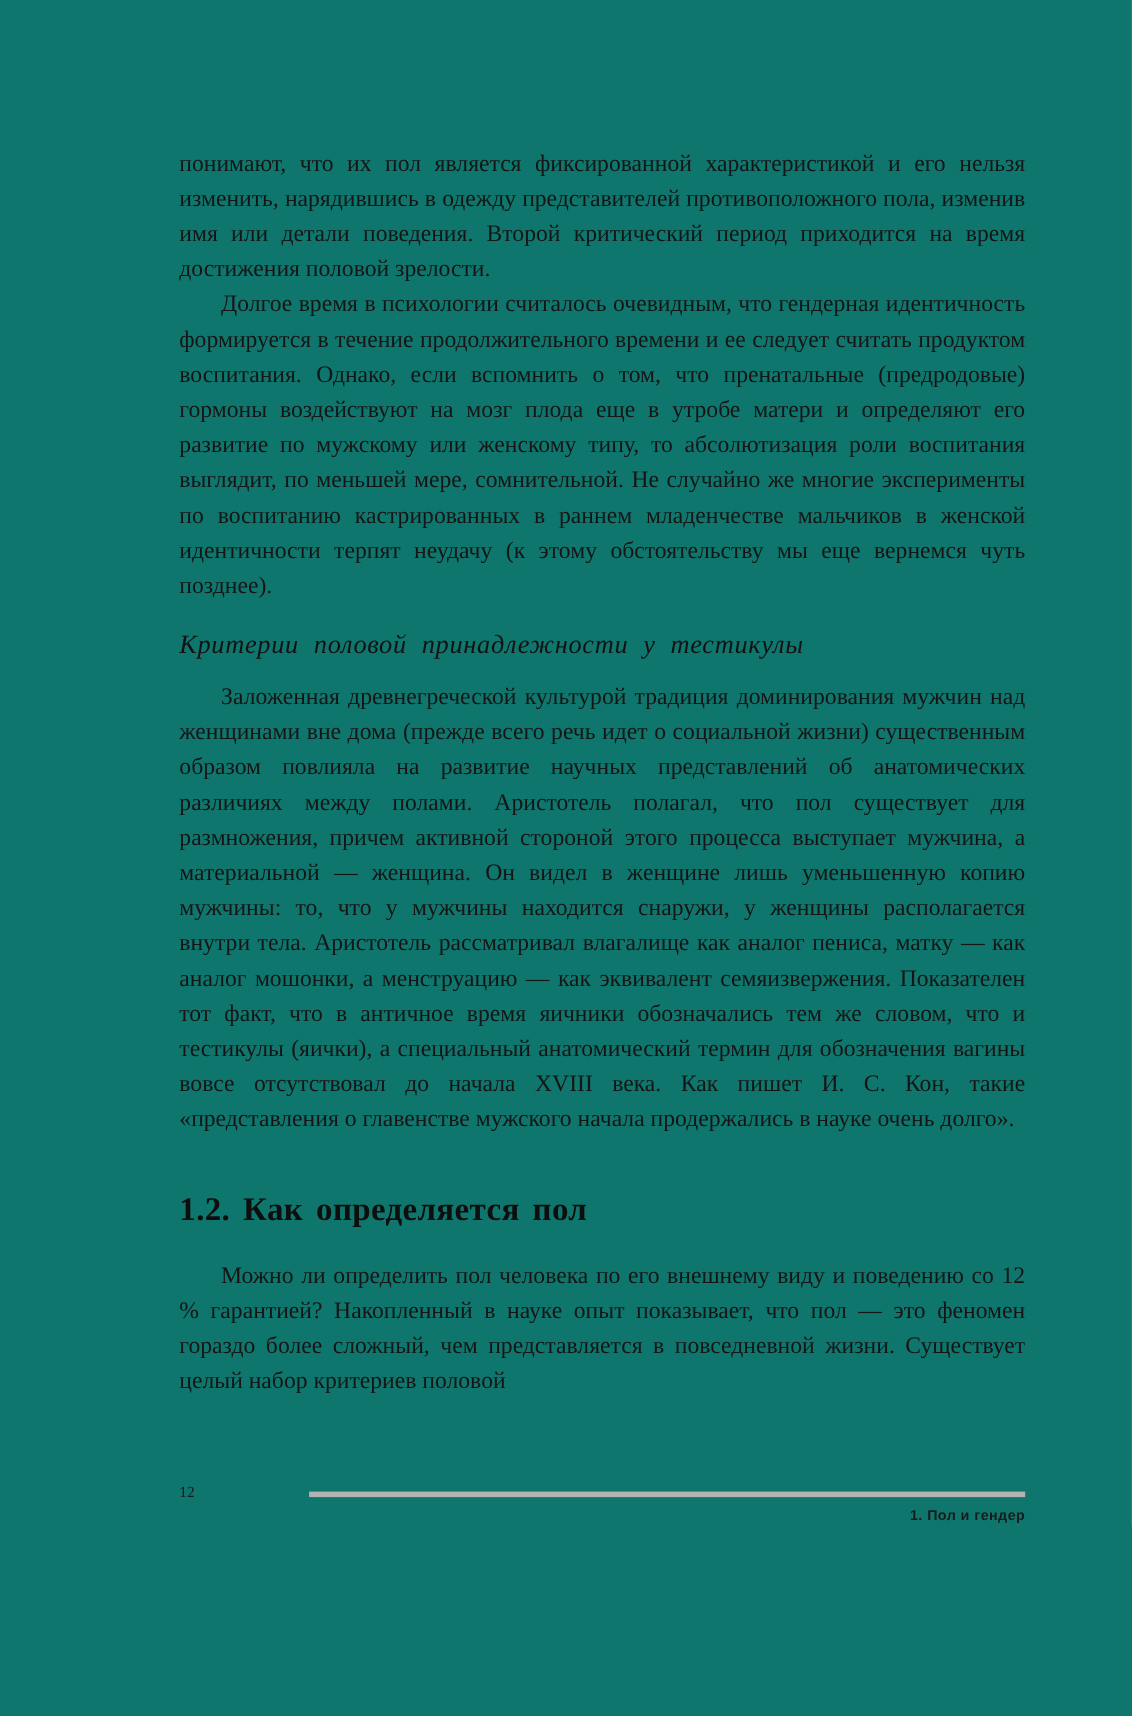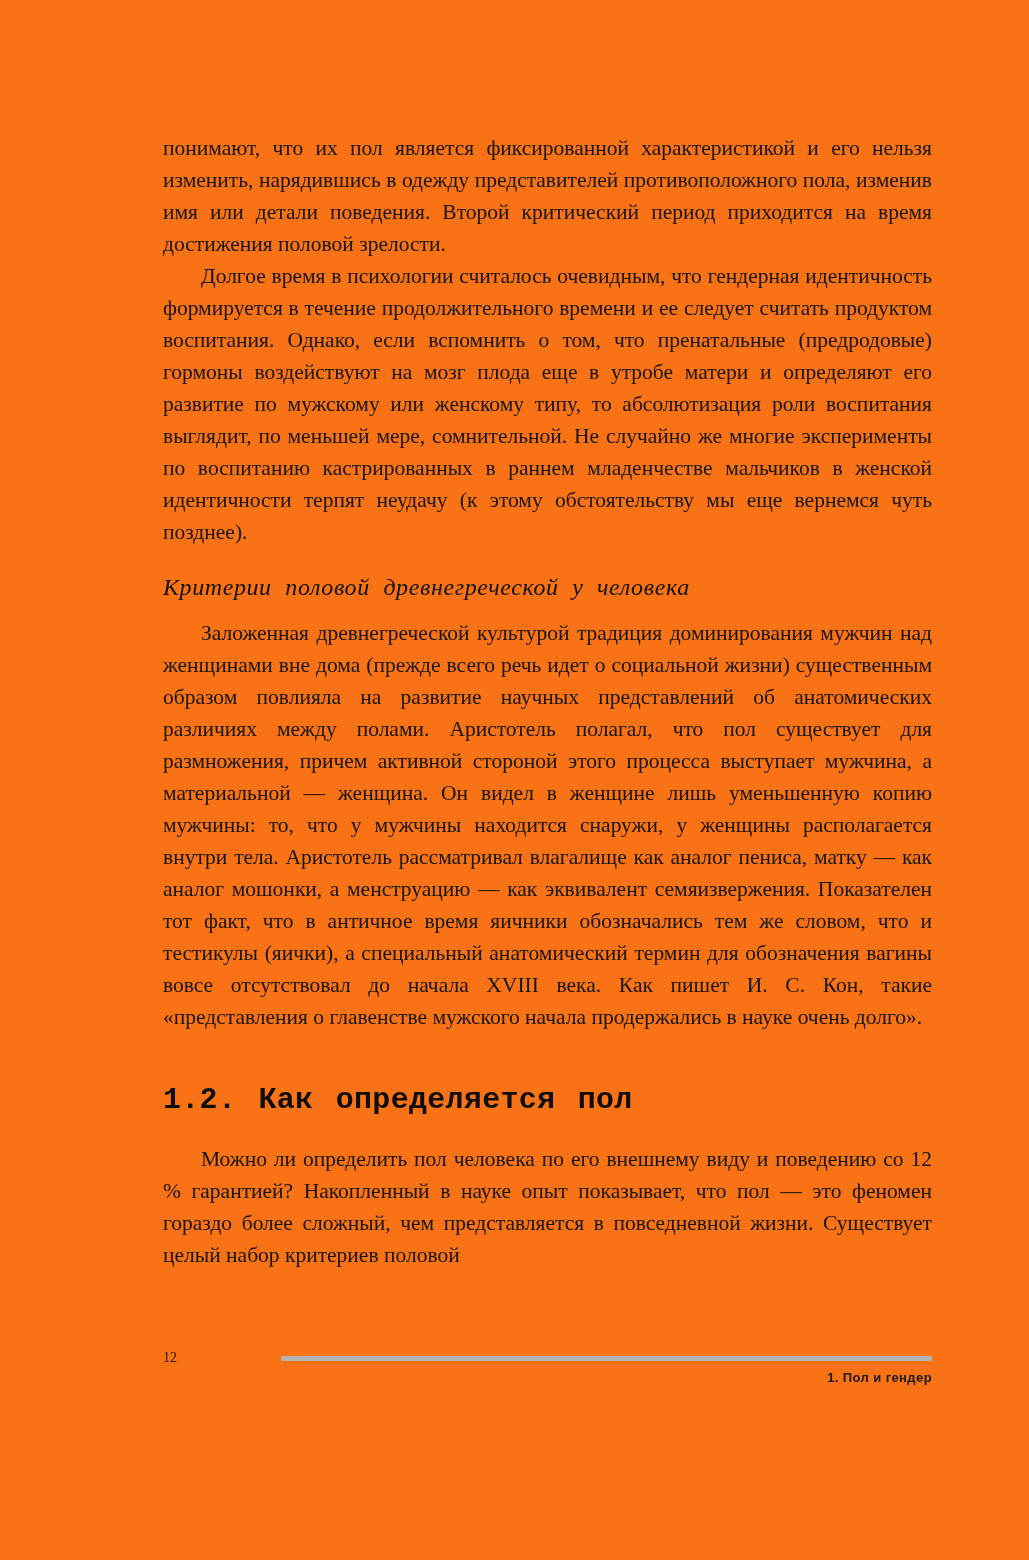--- a/index.html
+++ b/index.html
@@ -8,7 +8,7 @@
     position: relative;
     width: 1029px;
     height: 1560px;
-    background: #f97316;
+    background: #0f766e;
     font-family: "Liberation Serif", serif;
     color: #151515;
     overflow: hidden;

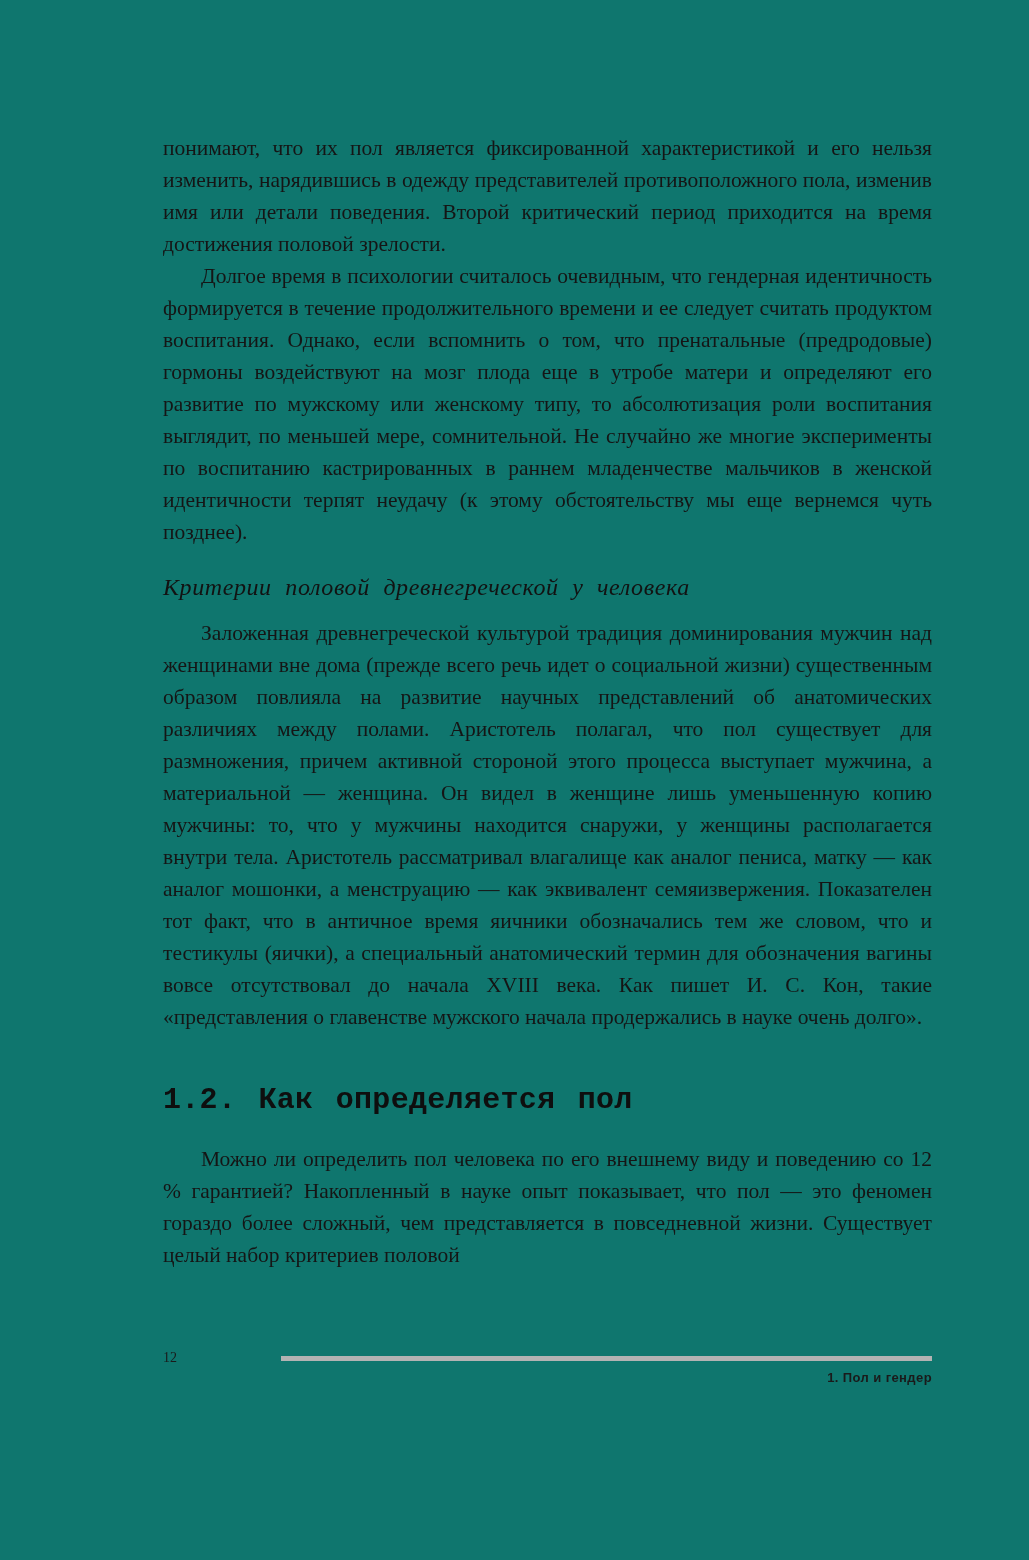--- a/index.html
+++ b/index.html
@@ -91,7 +91,7 @@
 
     <p class="para">Долгое время в психологии считалось очевидным, что гендерная идентичность формируется в течение продолжительного времени и ее следует считать продуктом воспитания. Однако, если вспомнить о том, что пренатальные (предродовые) гормоны воздействуют на мозг плода еще в утробе матери и определяют его развитие по мужскому или женскому типу, то абсолютизация роли воспитания выглядит, по меньшей мере, сомнительной. Не случайно же многие эксперименты по воспитанию кастрированных в раннем младенчестве мальчиков в женской идентичности терпят неудачу (к этому обстоятельству мы еще вернемся чуть позднее).</p>
 
-    <h3 class="subheading">Критерии половой древнегреческой у человека</h3>
+    <h3 class="subheading">Критерии половой принадлежности у тестикулы</h3>
 
     <p class="para">Заложенная древнегреческой культурой традиция доминирования мужчин над женщинами вне дома (прежде всего речь идет о социальной жизни) существенным образом повлияла на развитие научных представлений об анатомических различиях между полами. Аристотель полагал, что пол существует для размножения, причем активной стороной этого процесса выступает мужчина, а материальной — женщина. Он видел в женщине лишь уменьшенную копию мужчины: то, что у мужчины находится снаружи, у женщины располагается внутри тела. Аристотель рассматривал влагалище как аналог пениса, матку — как аналог мошонки, а менструацию — как эквивалент семяизвержения. Показателен тот факт, что в античное время яичники обозначались тем же словом, что и тестикулы (яички), а специальный анатомический термин для обозначения вагины вовсе отсутствовал до начала XVIII века. Как пишет И. С. Кон, такие «представления о главенстве мужского начала продержались в науке очень долго».</p>
 

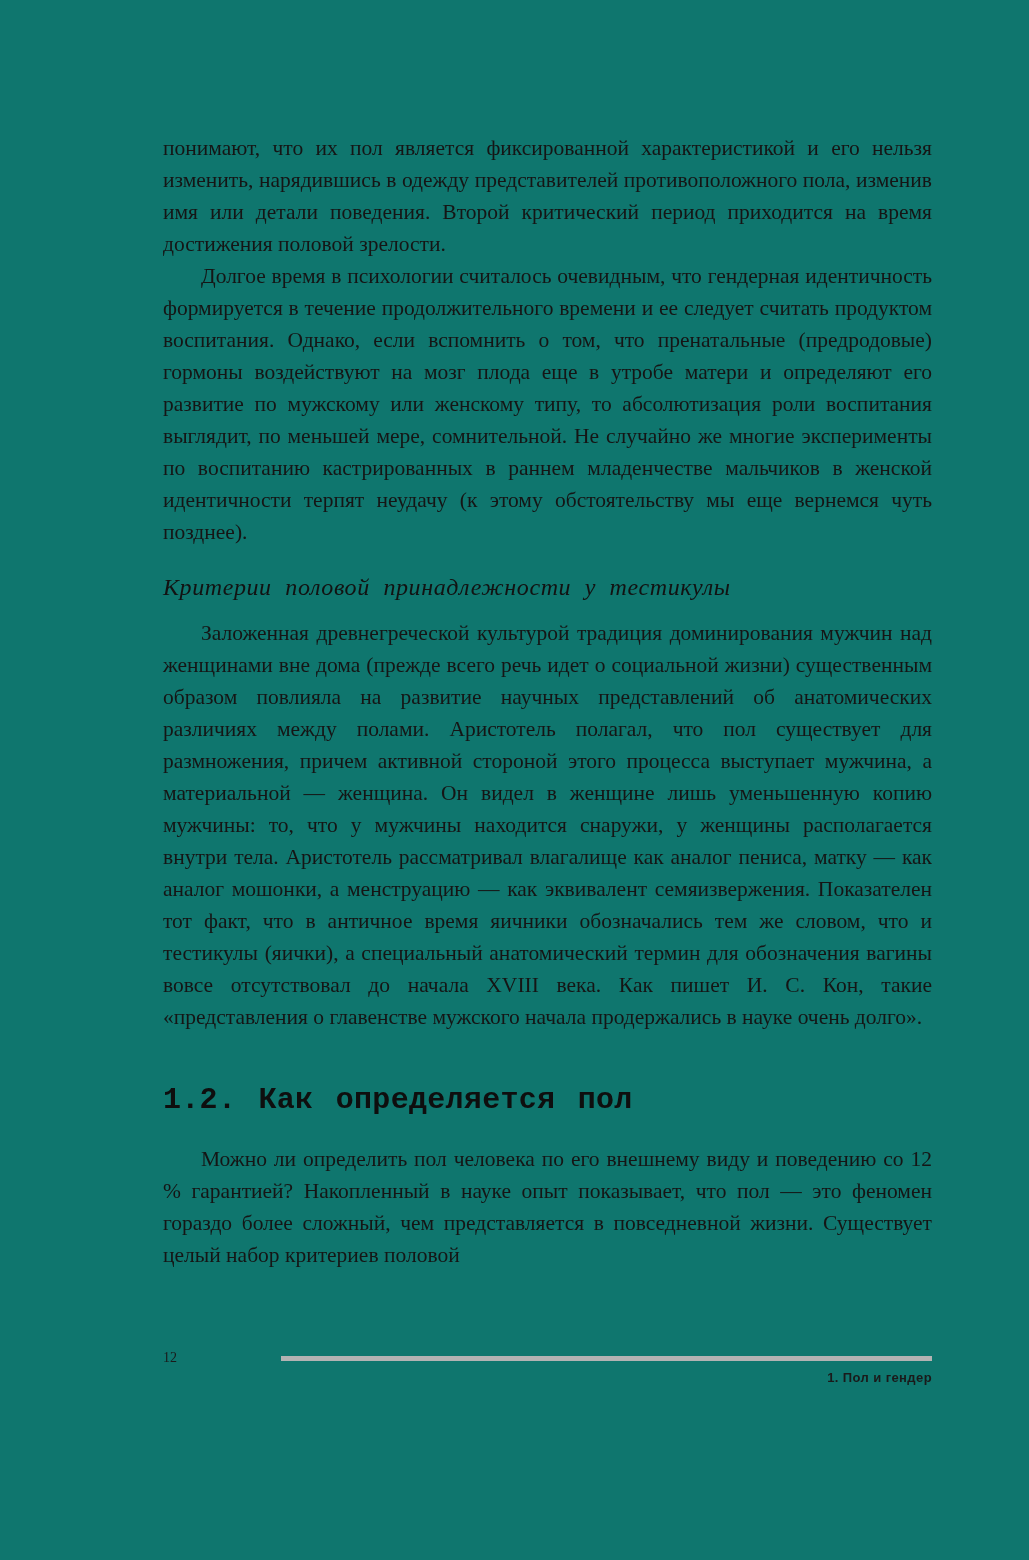--- a/index.html
+++ b/index.html
@@ -45,7 +45,6 @@
     letter-spacing: 0.3px;
     word-spacing: 4px;
     color: #0e0e0e;
-    font-family: Liberation Mono, monospace;
   }
   .footer {
     position: absolute;

